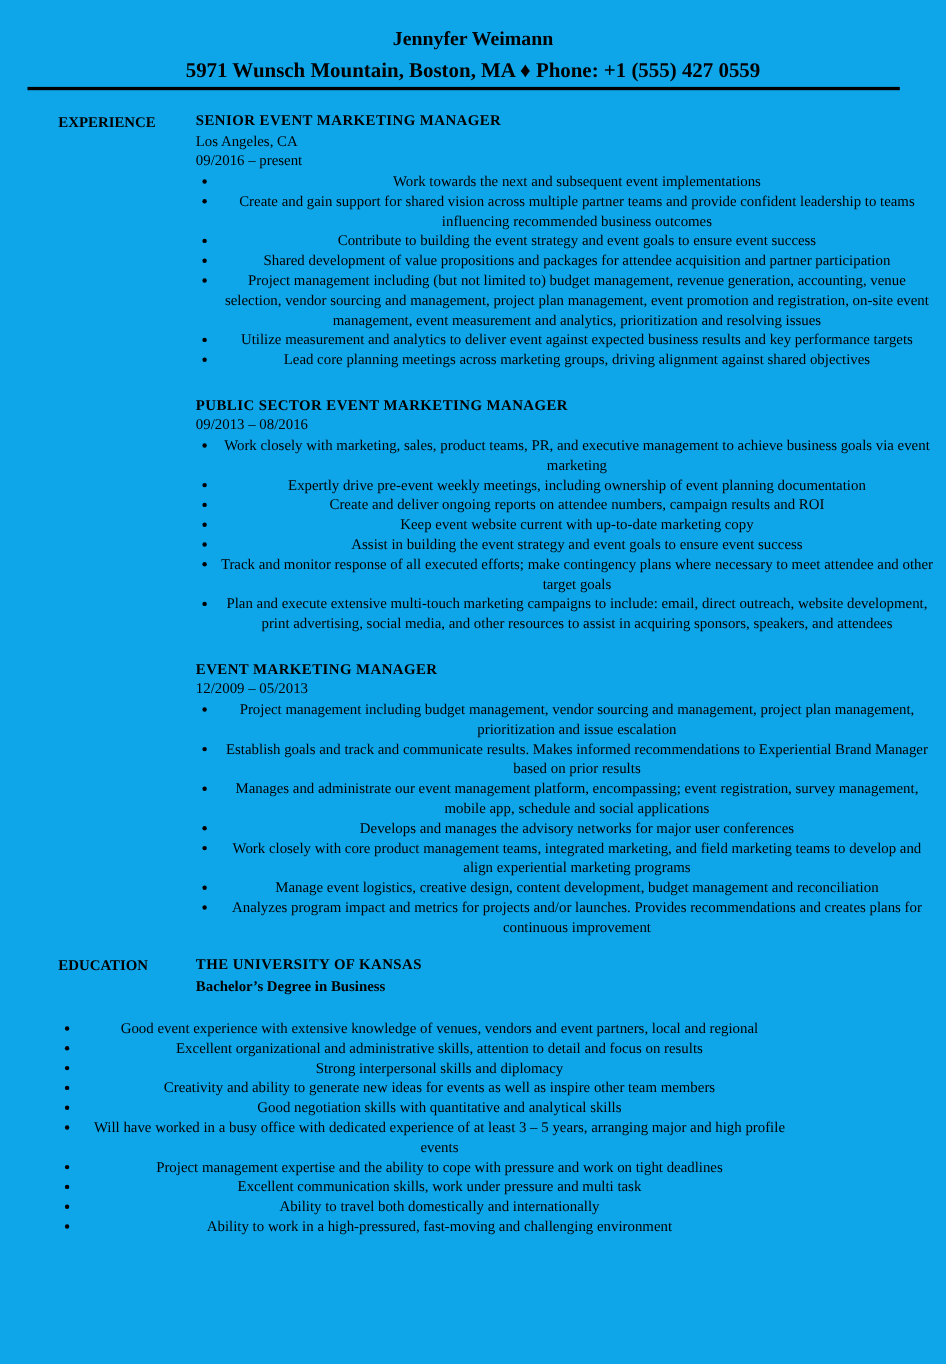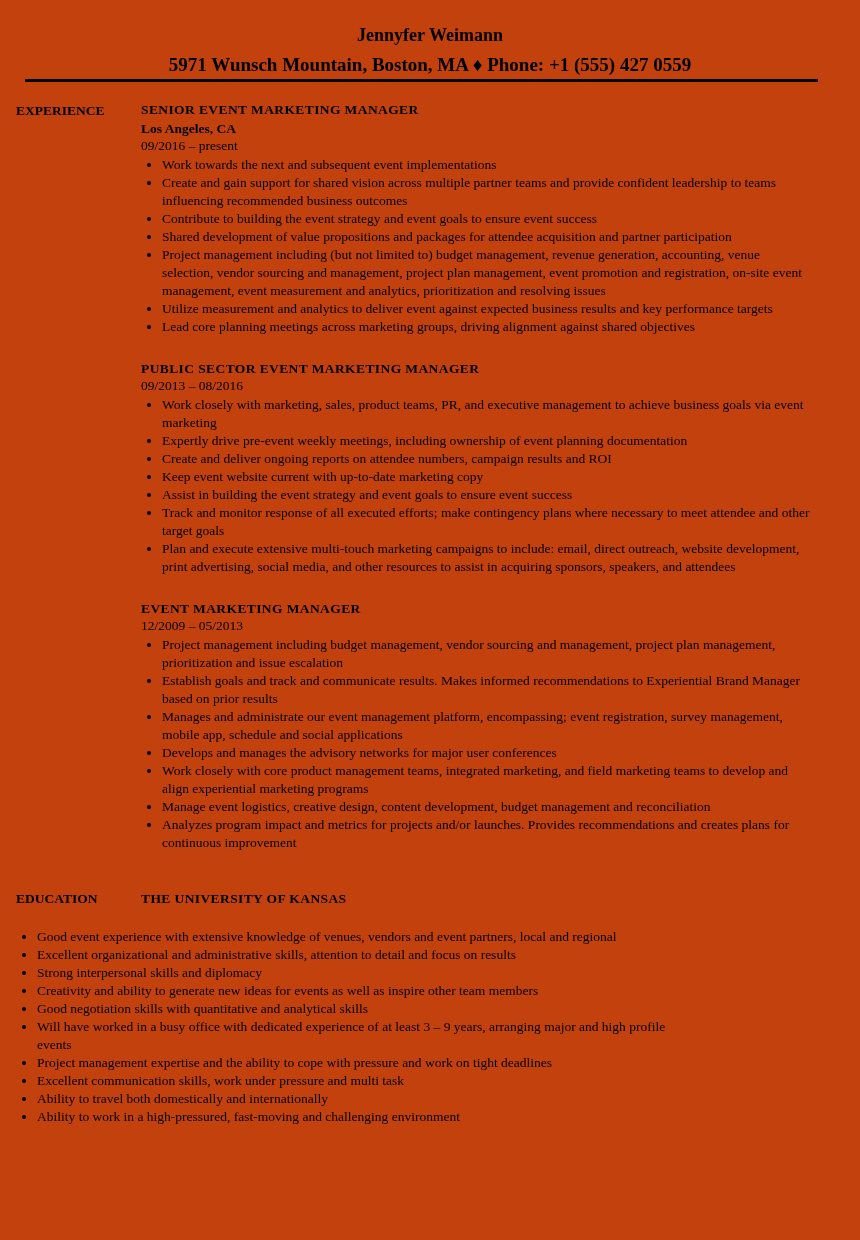--- a/index.html
+++ b/index.html
@@ -7,7 +7,7 @@
   .page {
     width: 860px;
     height: 1240px;
-    background: #c2410c;
+    background: #0ea5e9;
     color: #000000;
     font-family: "Liberation Serif", serif;
     font-size: 13.5px;

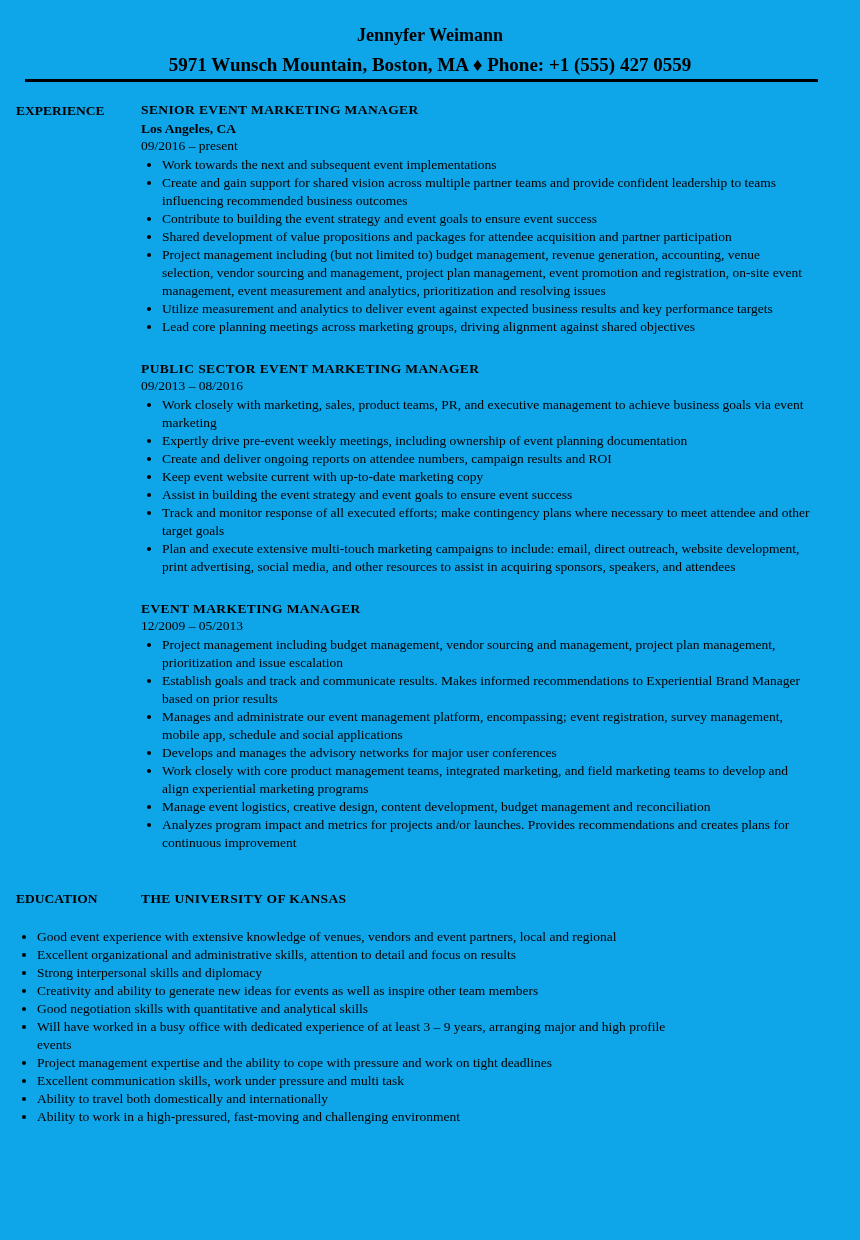--- a/index.html
+++ b/index.html
@@ -24,7 +24,7 @@
     border: none;
   }
   
-  .row { display: flex; padding-left: 16px; }
+  .row { display: flex; padding-left: 53px; }
   .row-experience { margin-top: 21px; }
   .row-education { margin-top: 39px; align-items: center; }
   .row-skills { margin-top: 22px; }

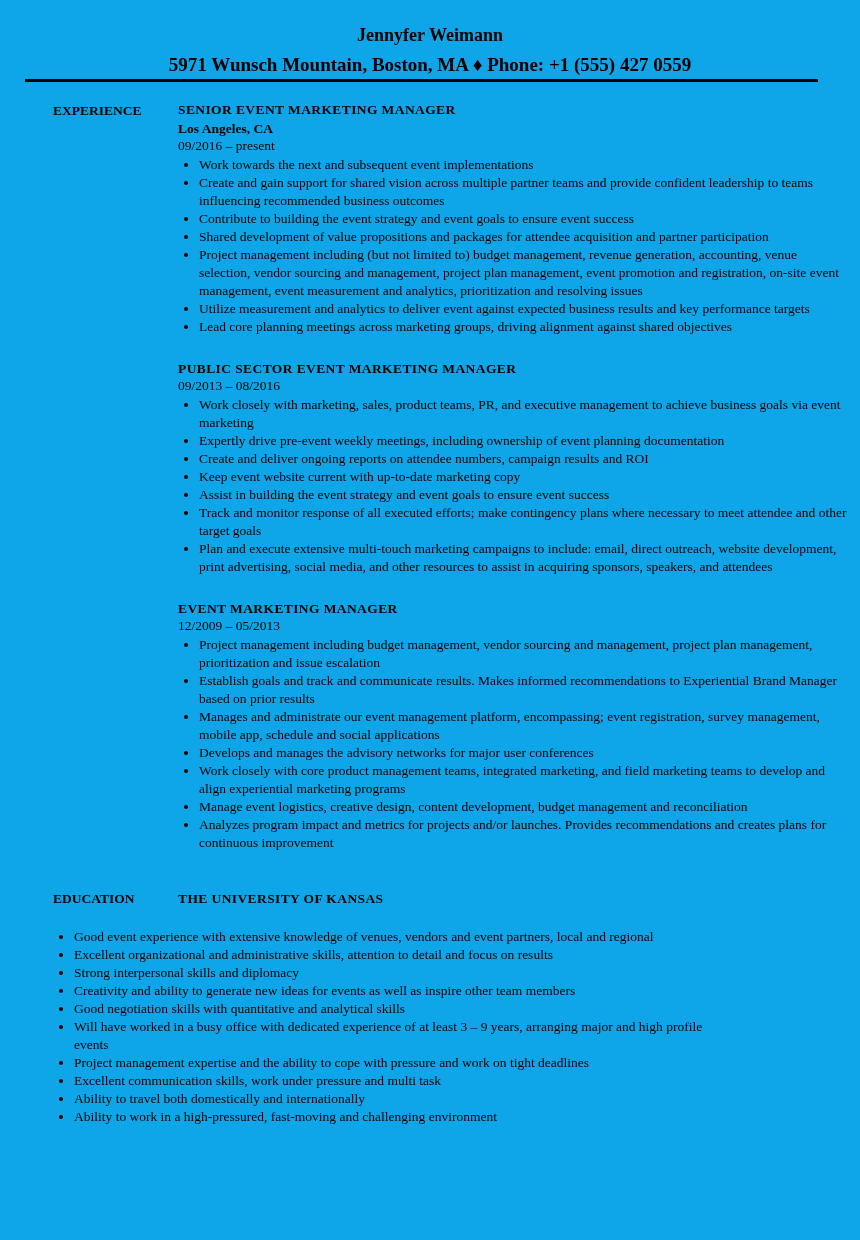--- a/index.html
+++ b/index.html
@@ -45,7 +45,7 @@
     letter-spacing: 0.4px;
     line-height: 14px;
   }
-  .job-location { margin-top: 5px; font-weight: bold; line-height: 14px; }
+  .job-location { margin-top: 5px; font-weight: normal; line-height: 14px; }
   .job-dates { margin-top: 3px; line-height: 14px; }
   ul.bullets {
     margin-top: 3px;

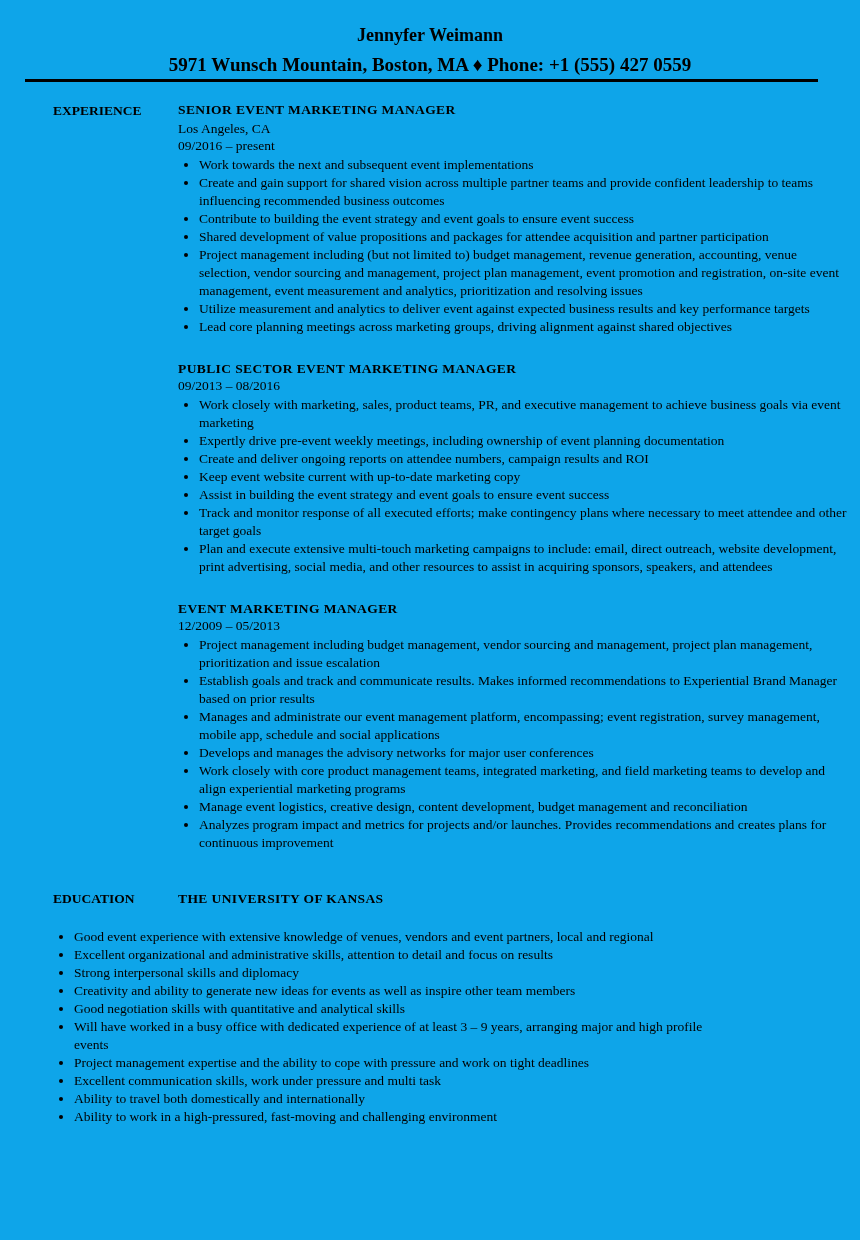--- a/index.html
+++ b/index.html
@@ -52,7 +52,7 @@
     padding-left: 21px;
     list-style: disc outside;
   }
-  ul.bullets li { line-height: 18px; }
+  ul.bullets li { line-height: 18px; text-align: center; }
   
   .school {
     font-size: 13.5px;

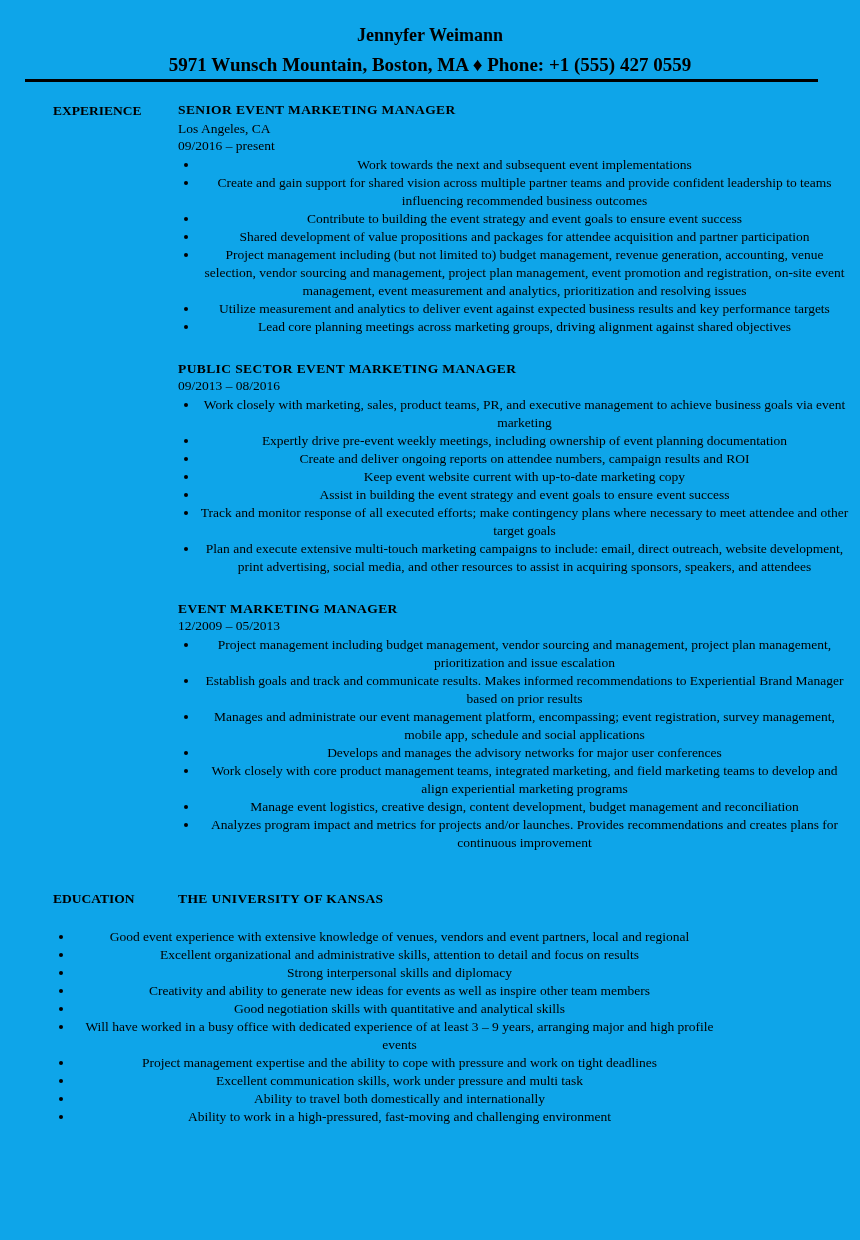--- a/index.html
+++ b/index.html
@@ -26,7 +26,7 @@
   
   .row { display: flex; padding-left: 53px; }
   .row-experience { margin-top: 21px; }
-  .row-education { margin-top: 39px; align-items: center; }
+  .row-education { margin-top: 18px; }
   .row-skills { margin-top: 22px; }
   .label-col {
     width: 125px;

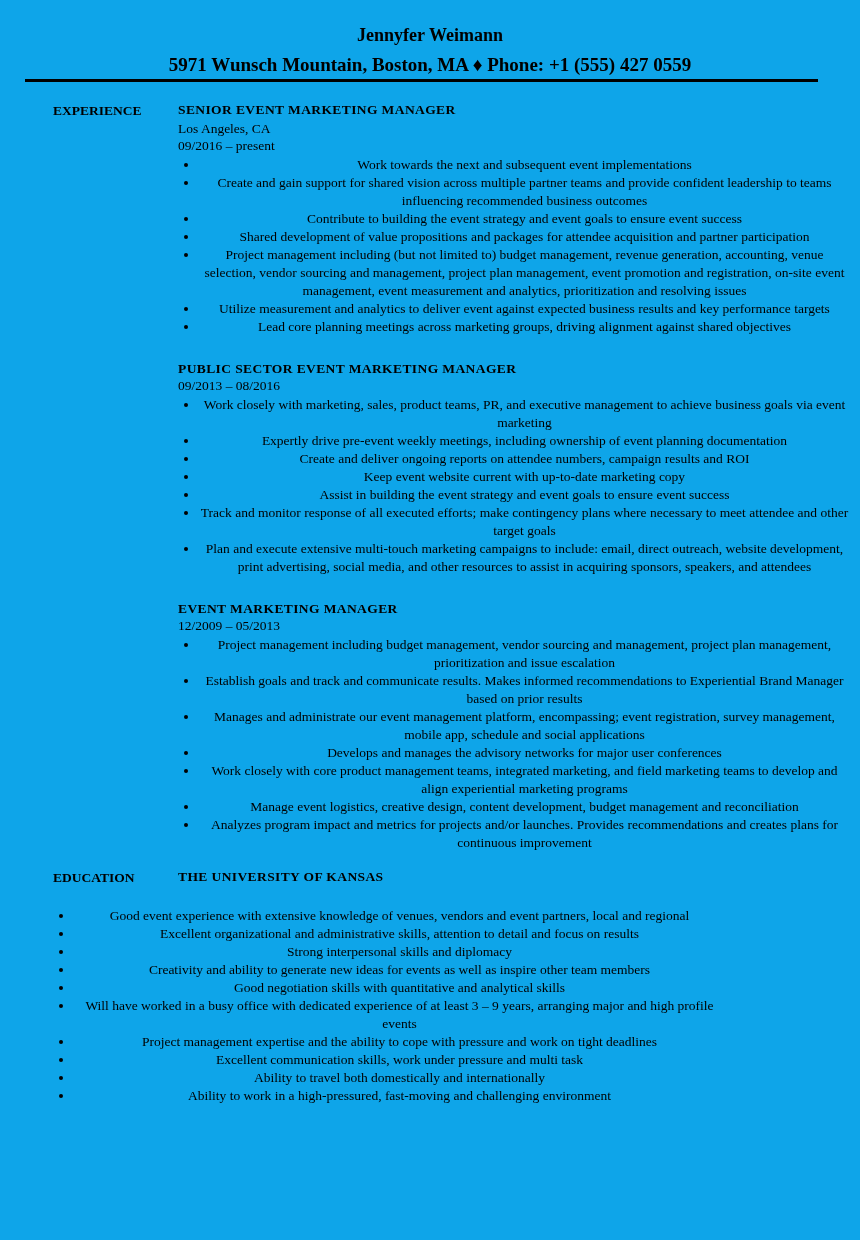--- a/index.html
+++ b/index.html
@@ -132,6 +132,7 @@
     <div class="label-col">EDUCATION</div>
     <div class="content-col">
       <h2 class="school">THE UNIVERSITY OF KANSAS</h2>
+      <div class="degree">Bachelor’s Degree in Business</div>
     </div>
   </section>
 

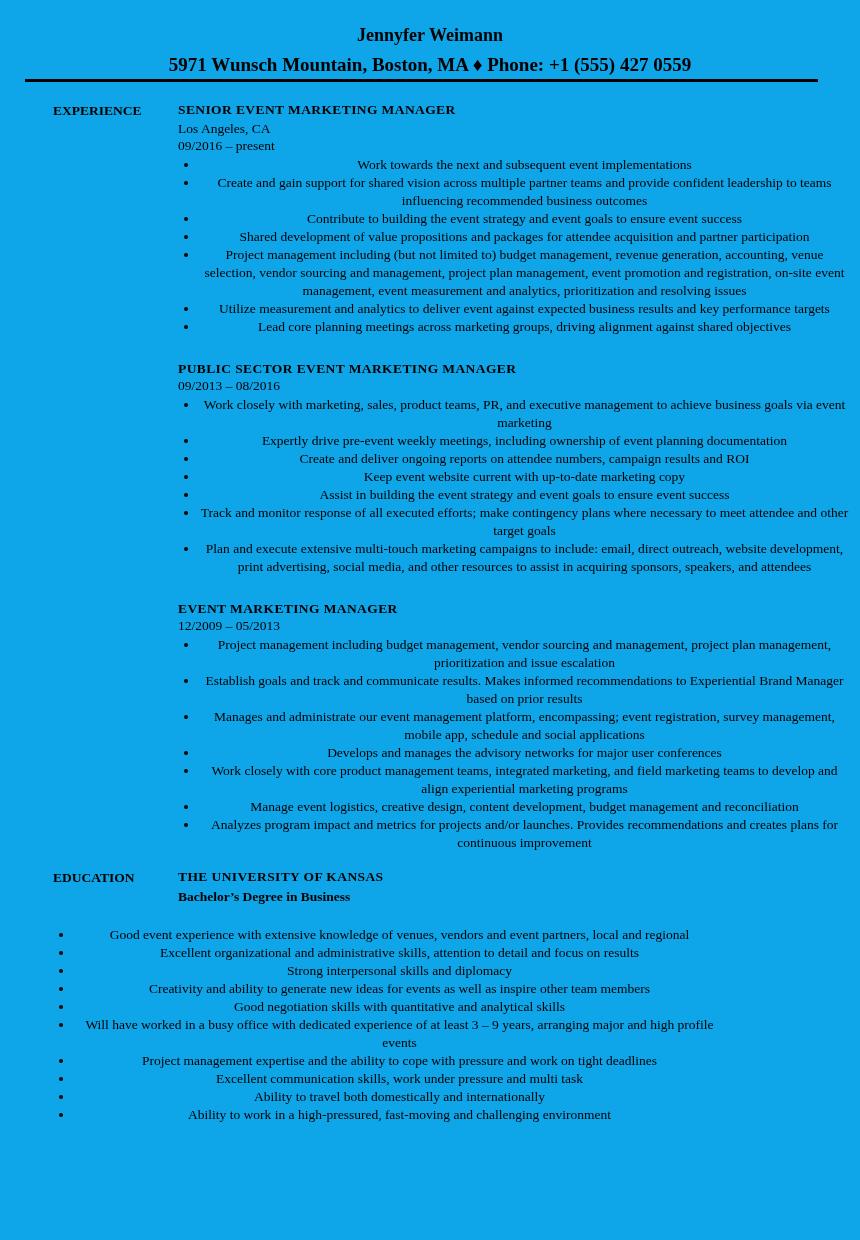--- a/index.html
+++ b/index.html
@@ -145,7 +145,7 @@
           <li>Strong interpersonal skills and diplomacy</li>
           <li>Creativity and ability to generate new ideas for events as well as inspire other team members</li>
           <li>Good negotiation skills with quantitative and analytical skills</li>
-          <li>Will have worked in a busy office with dedicated experience of at least 3 – 9 years, arranging major and high profile events</li>
+          <li>Will have worked in a busy office with dedicated experience of at least 3 – 5 years, arranging major and high profile events</li>
           <li>Project management expertise and the ability to cope with pressure and work on tight deadlines</li>
           <li>Excellent communication skills, work under pressure and multi task</li>
           <li>Ability to travel both domestically and internationally</li>

